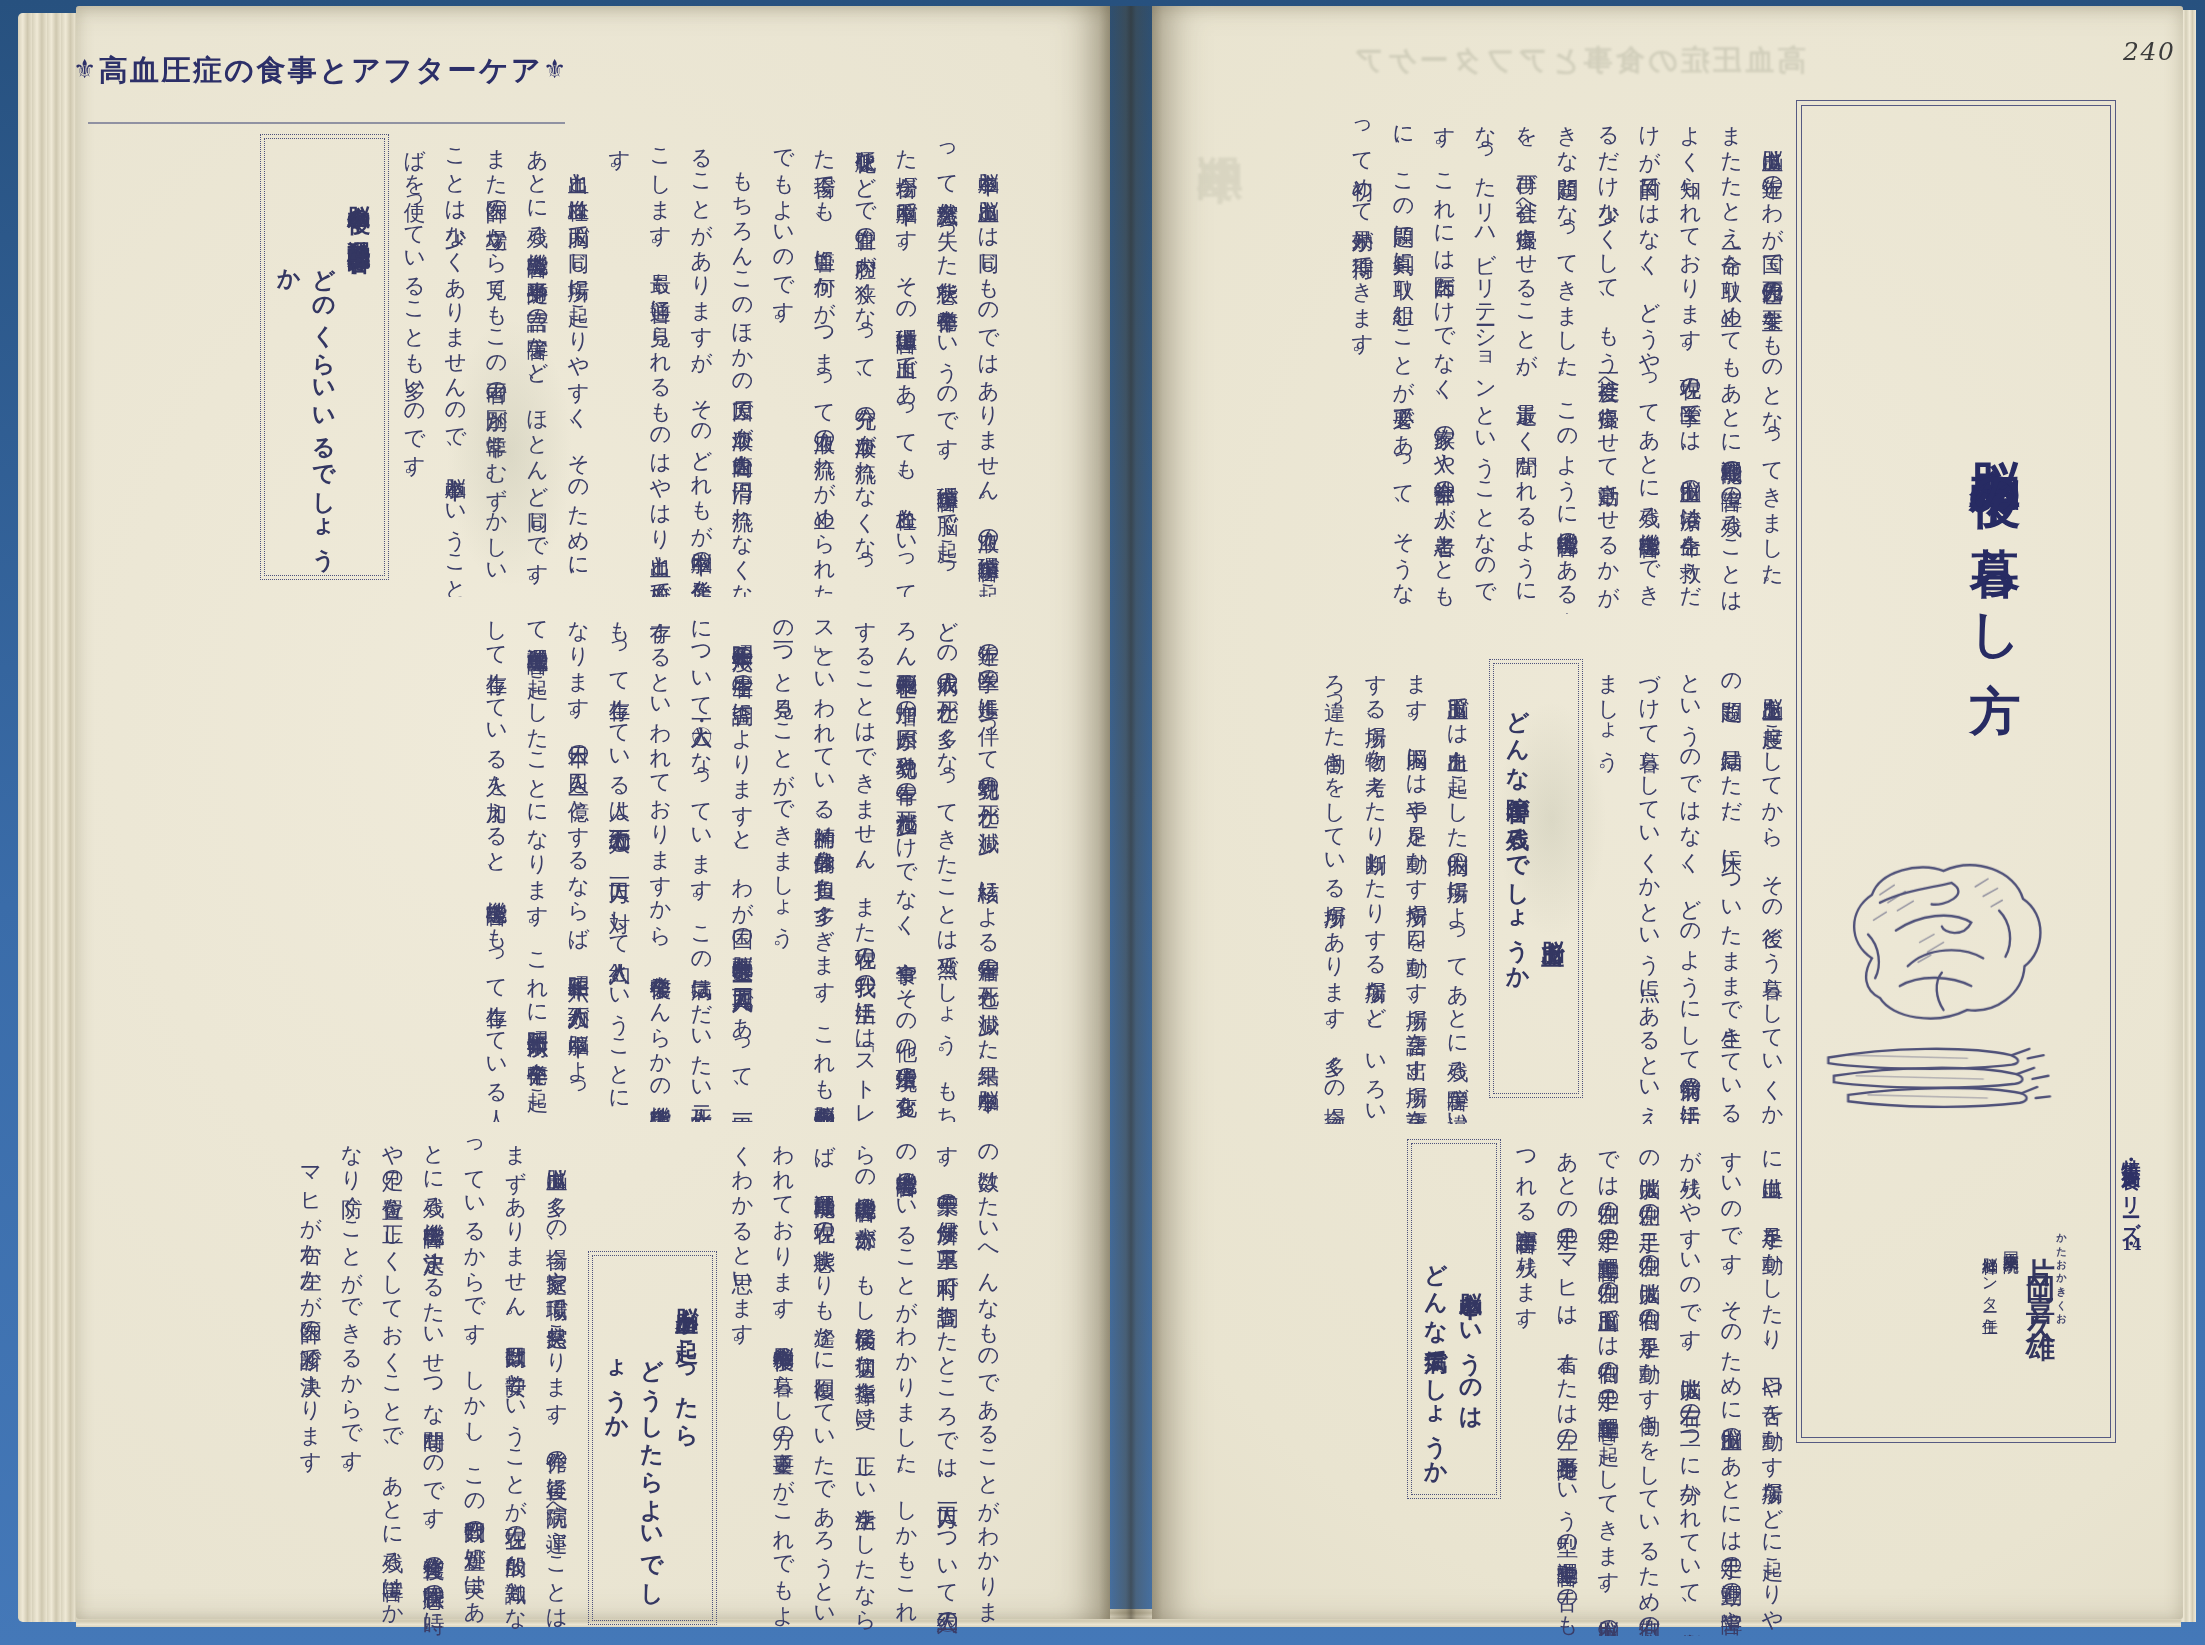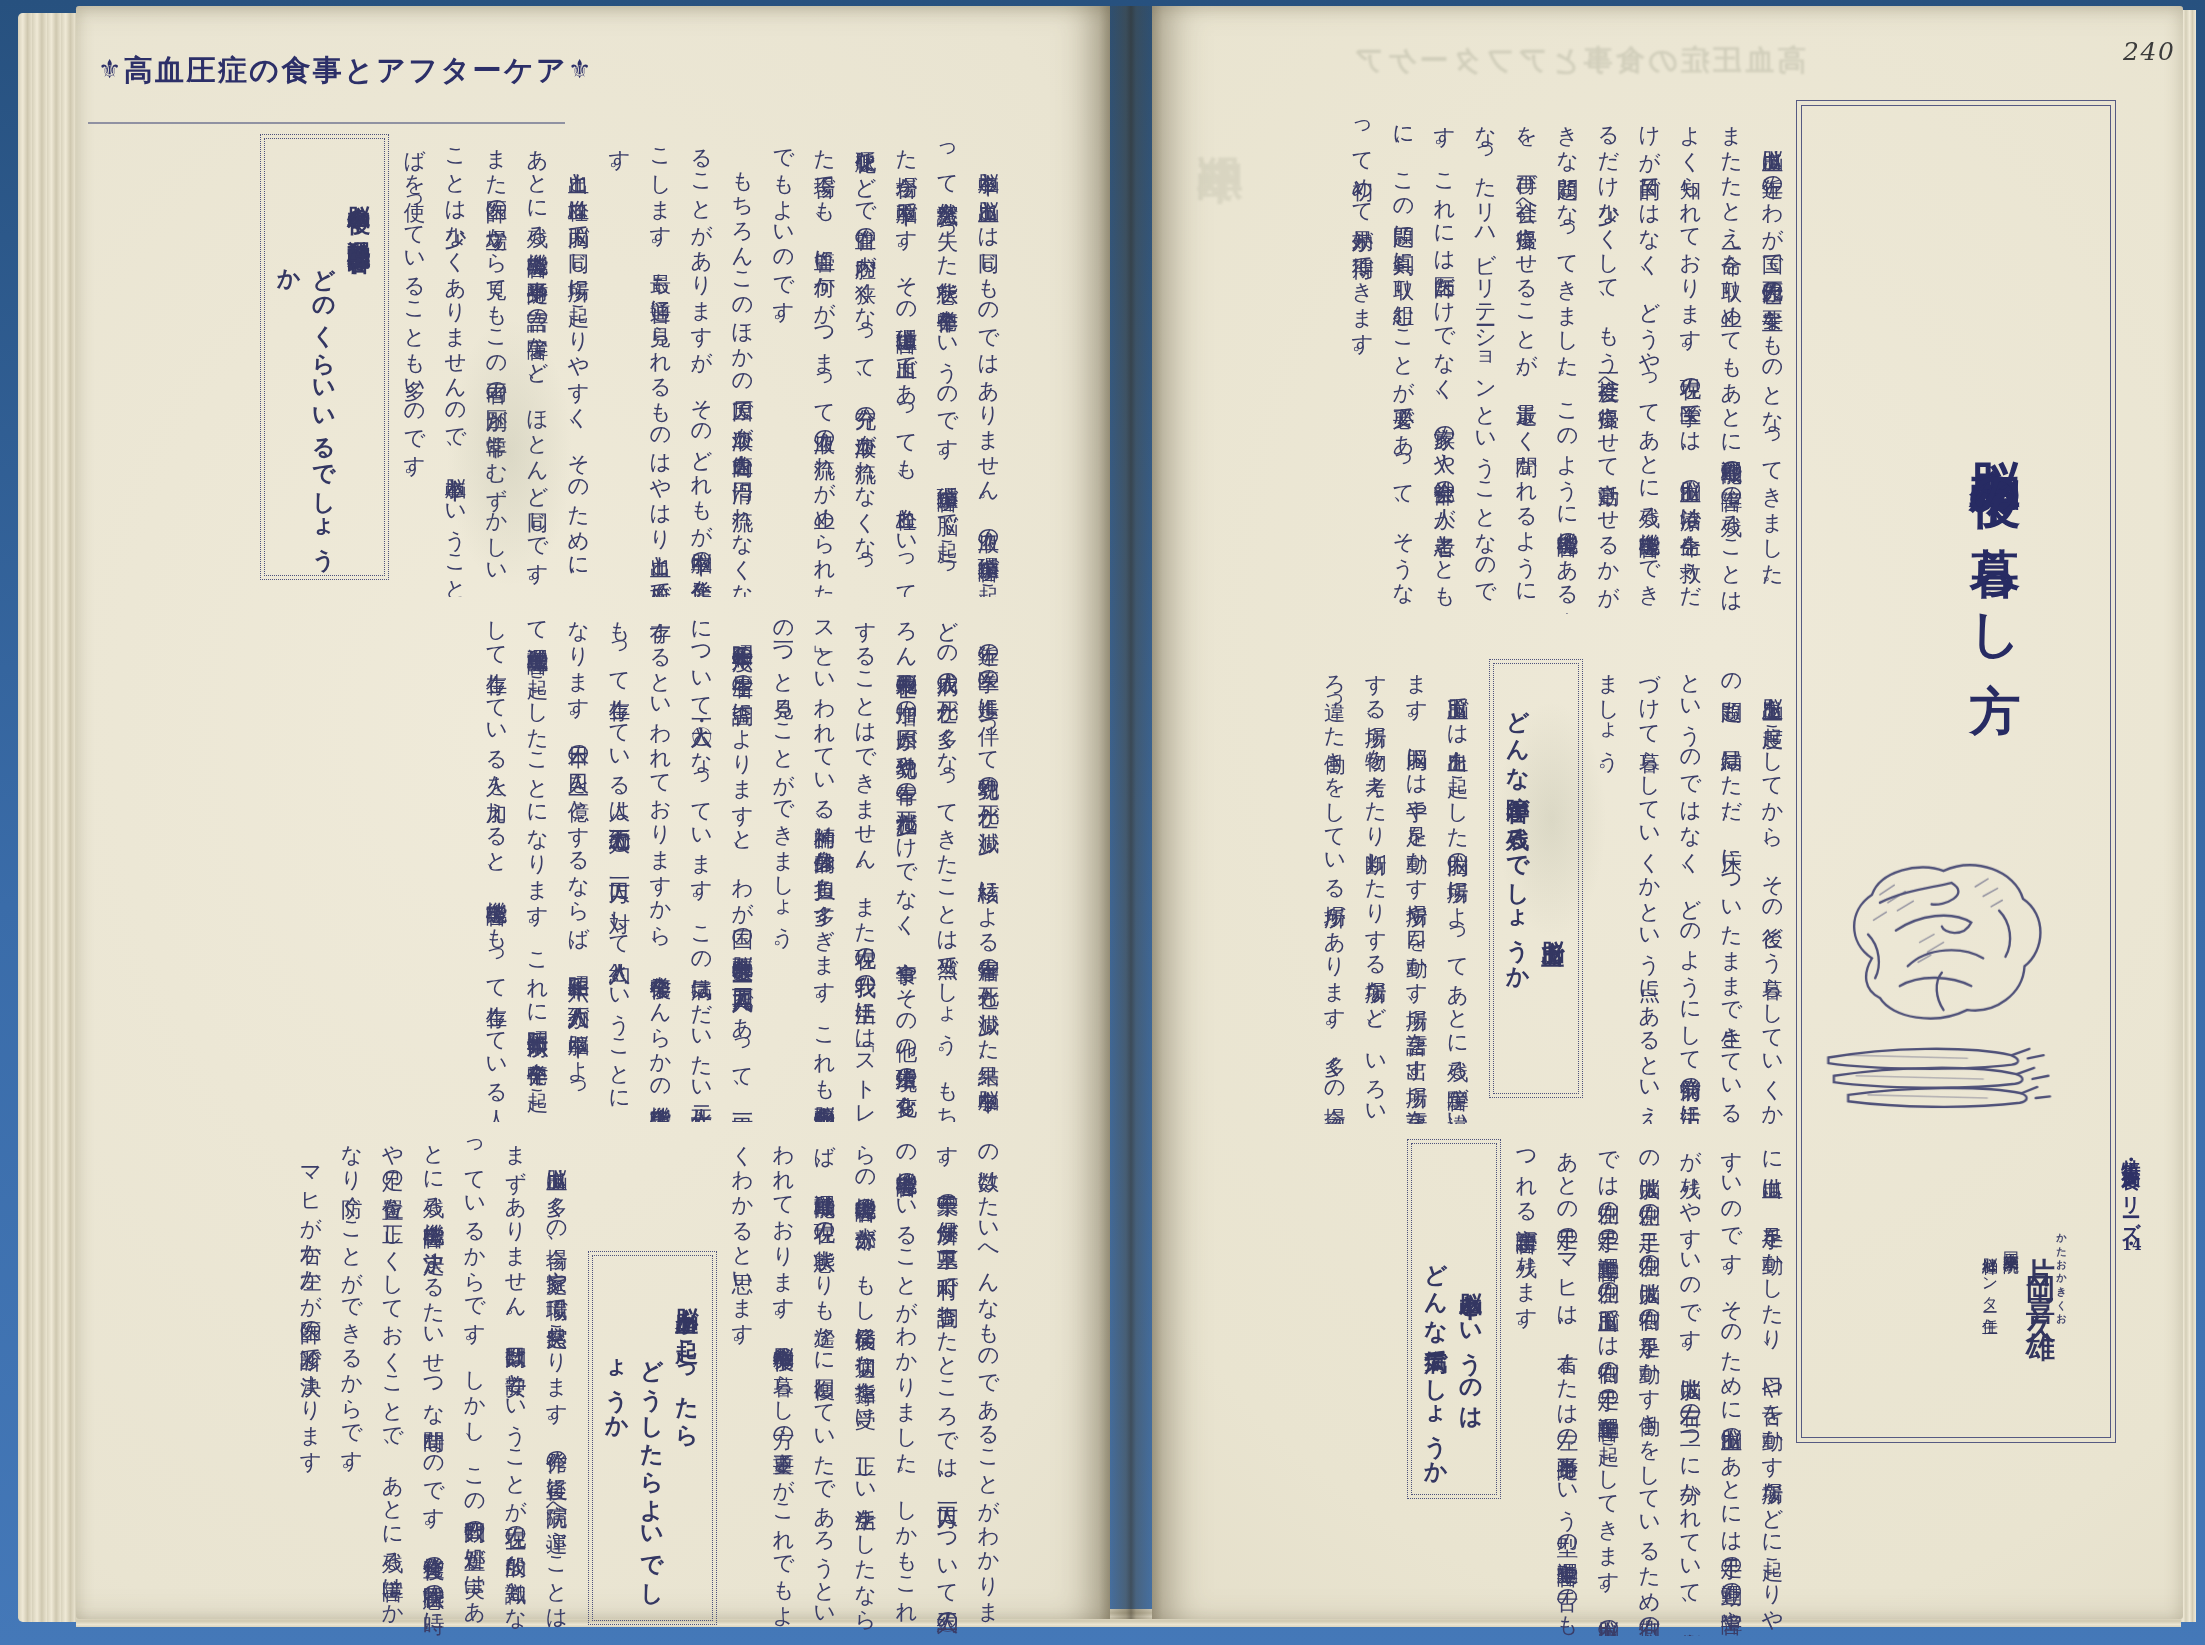--- a/index.html
+++ b/index.html
@@ -28,7 +28,7 @@
   .hbox::after{content:"";position:absolute;inset:3.2px;border:0.8px dotted #4e527c;pointer-events:none;}
   .hbox span{display:block;text-indent:0;}
   
-  .banner{position:absolute;left:98px;top:51px;width:509px;height:46px;color:#2c2f68;
+  .banner{position:absolute;left:73px;top:51px;width:509px;height:46px;color:#2c2f68;
     font-family:"DejaVu Sans","Liberation Sans",sans-serif;font-weight:bold;font-size:29px;letter-spacing:2.4px;white-space:nowrap;}
   .banner .orn{font-size:26px;position:relative;top:-1.6px;}
   .banner-rule{position:absolute;left:88px;top:122px;width:477px;height:1.6px;background:#6a6d8d;opacity:.7;}

